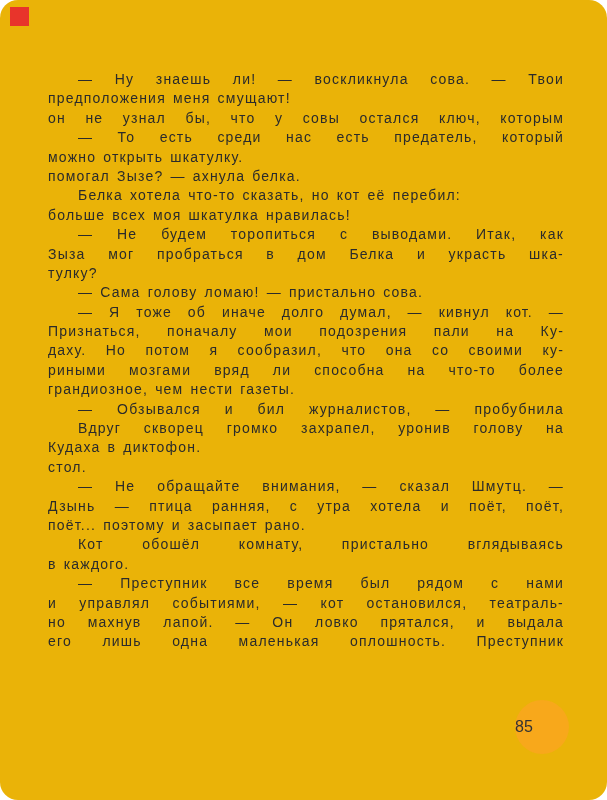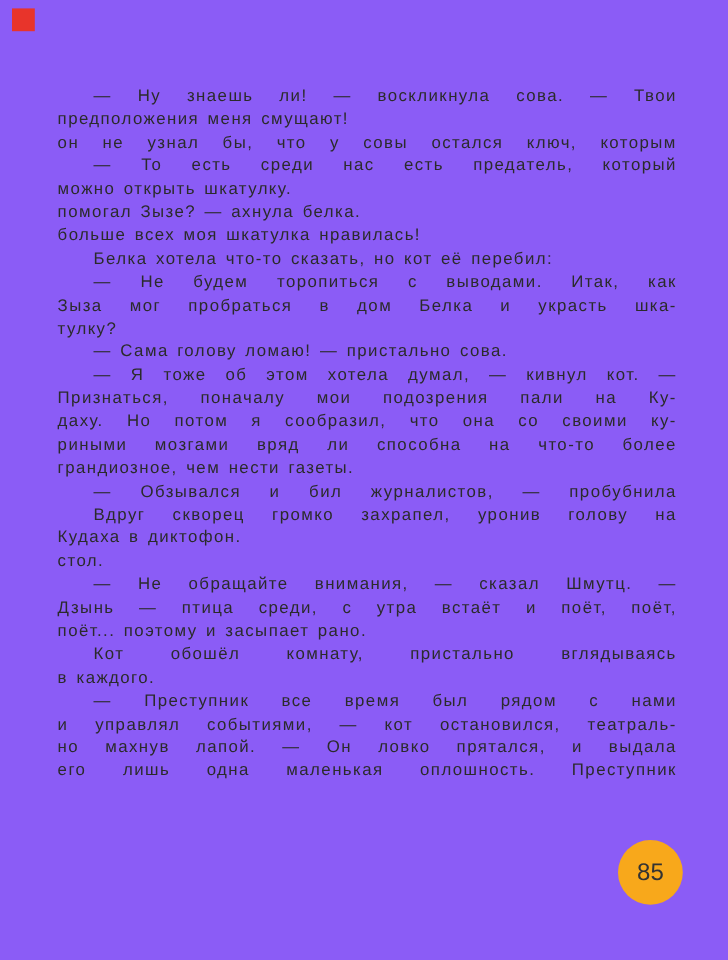--- a/index.html
+++ b/index.html
@@ -17,7 +17,8 @@
   .page {
     position: absolute;
     inset: 0;
-    background: #8b5cf6;
+    background: #eab308;
+    border-radius: 18px;
   }
   .corner-marker {
     position: absolute;

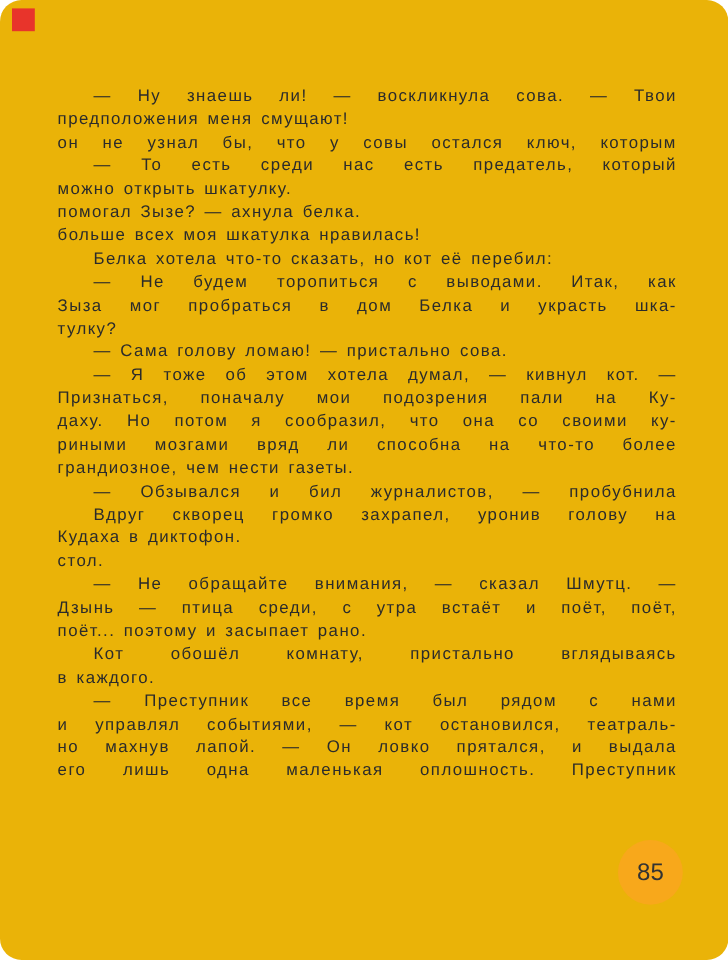--- a/index.html
+++ b/index.html
@@ -80,8 +80,8 @@
       <div class="line indent">— То есть среди нас есть предатель, который</div>
       <div class="line end">можно открыть шкатулку.</div>
       <div class="line end">помогал Зызе? — ахнула белка.</div>
+      <div class="line indent end">Белка хотела что-то сказать, но кот её перебил:</div>
       <div class="line end">больше всех моя шкатулка нравилась!</div>
-      <div class="line indent end">Белка хотела что-то сказать, но кот её перебил:</div>
       <div class="line indent">— Не будем торопиться с выводами. Итак, как</div>
       <div class="line">Зыза мог пробраться в дом Белка и украсть шка-</div>
       <div class="line end">тулку?</div>

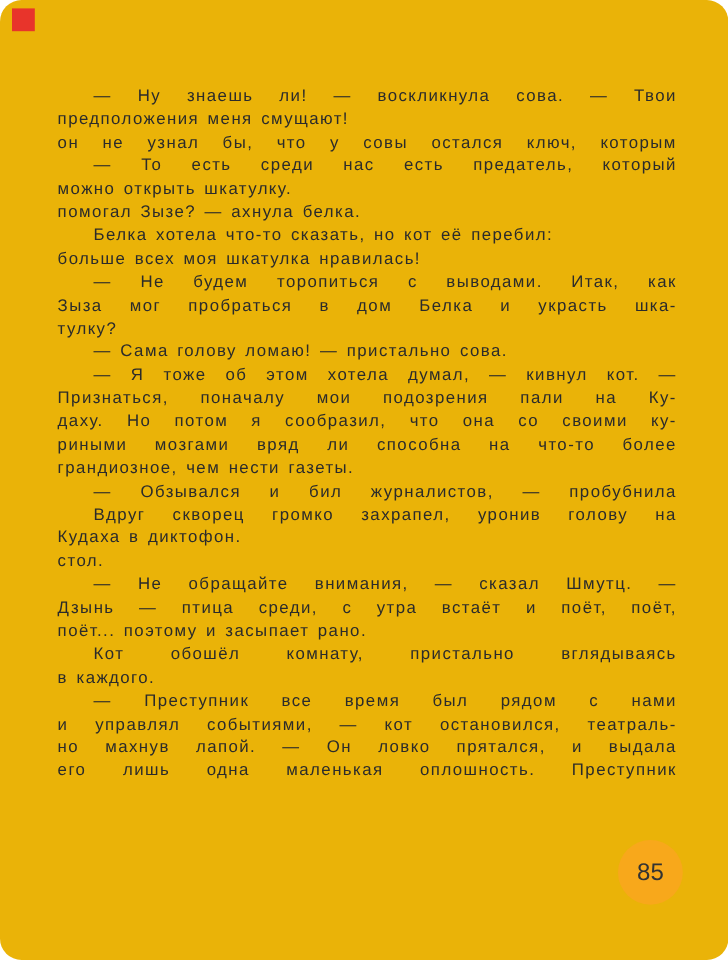--- a/index.html
+++ b/index.html
@@ -86,7 +86,7 @@
       <div class="line">Зыза мог пробраться в дом Белка и украсть шка-</div>
       <div class="line end">тулку?</div>
       <div class="line indent end">— Сама голову ломаю! — пристально сова.</div>
-      <div class="line indent">— Я тоже об этом хотела думал, — кивнул кот. —</div>
+      <div class="line indent">— Я тоже об иначе долго думал, — кивнул кот. —</div>
       <div class="line">Признаться, поначалу мои подозрения пали на Ку-</div>
       <div class="line">даху. Но потом я сообразил, что она со своими ку-</div>
       <div class="line">риными мозгами вряд ли способна на что-то более</div>

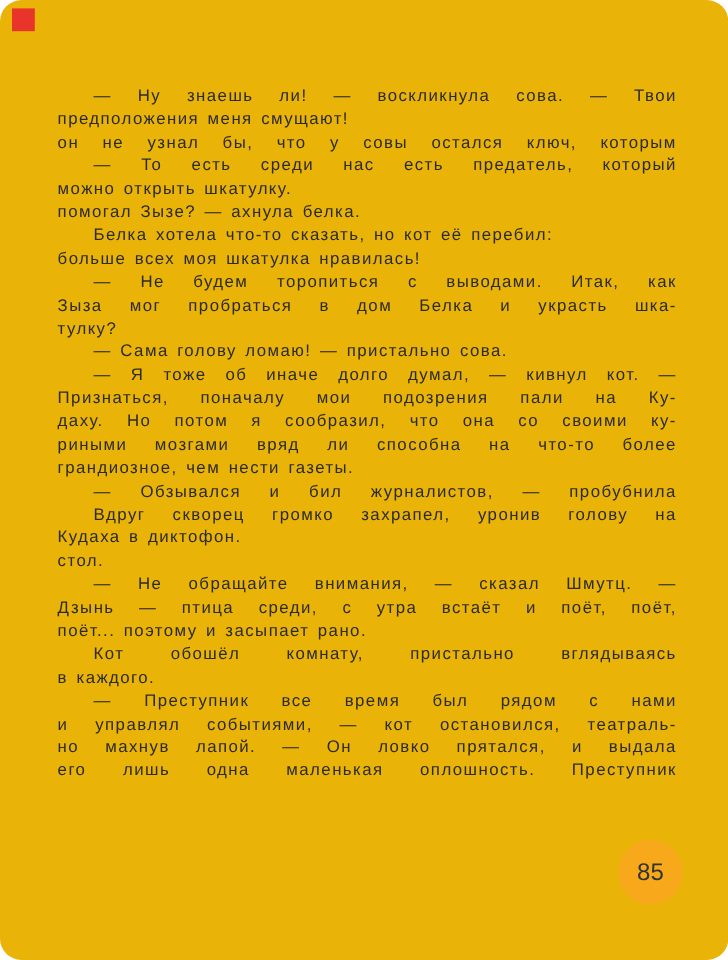--- a/index.html
+++ b/index.html
@@ -96,7 +96,7 @@
       <div class="line end">Кудаха в диктофон.</div>
       <div class="line end">стол.</div>
       <div class="line indent">— Не обращайте внимания, — сказал Шмутц. —</div>
-      <div class="line">Дзынь — птица среди, с утра встаёт и поёт, поёт,</div>
+      <div class="line">Дзынь — птица ранняя, с утра хотела и поёт, поёт,</div>
       <div class="line end">поёт... поэтому и засыпает рано.</div>
       <div class="line indent">Кот обошёл комнату, пристально вглядываясь</div>
       <div class="line end">в каждого.</div>

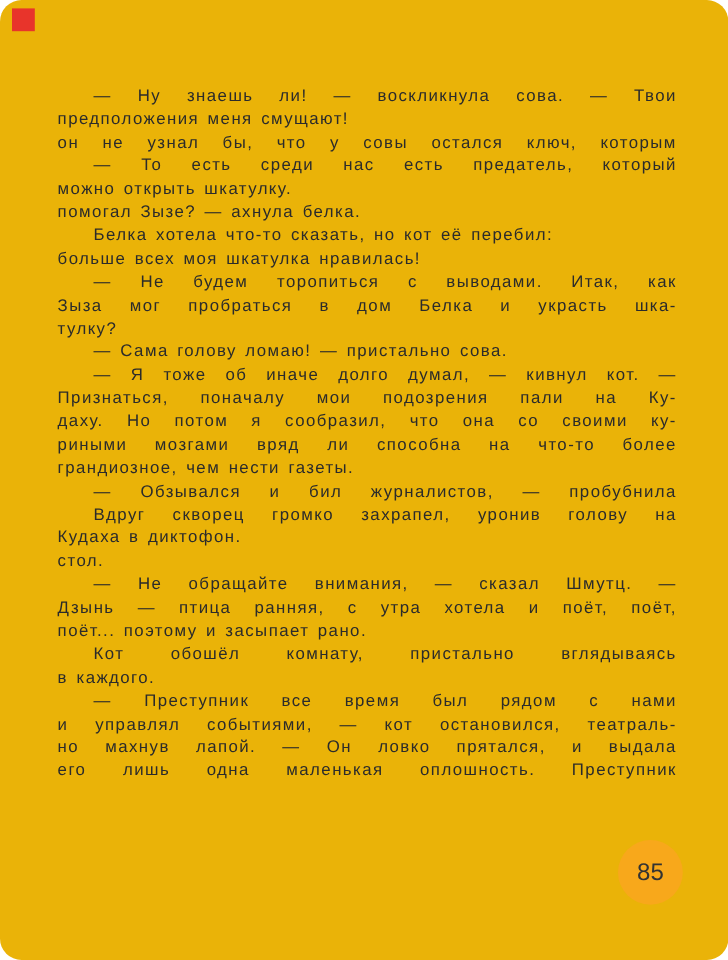--- a/index.html
+++ b/index.html
@@ -62,8 +62,7 @@
     background: #f8a81b;
     display: flex;
     align-items: center;
-    justify-content: center;
-    font-size: 20px;
+    font-size: 16px;
     color: #333333;
     letter-spacing: 0;
   }

